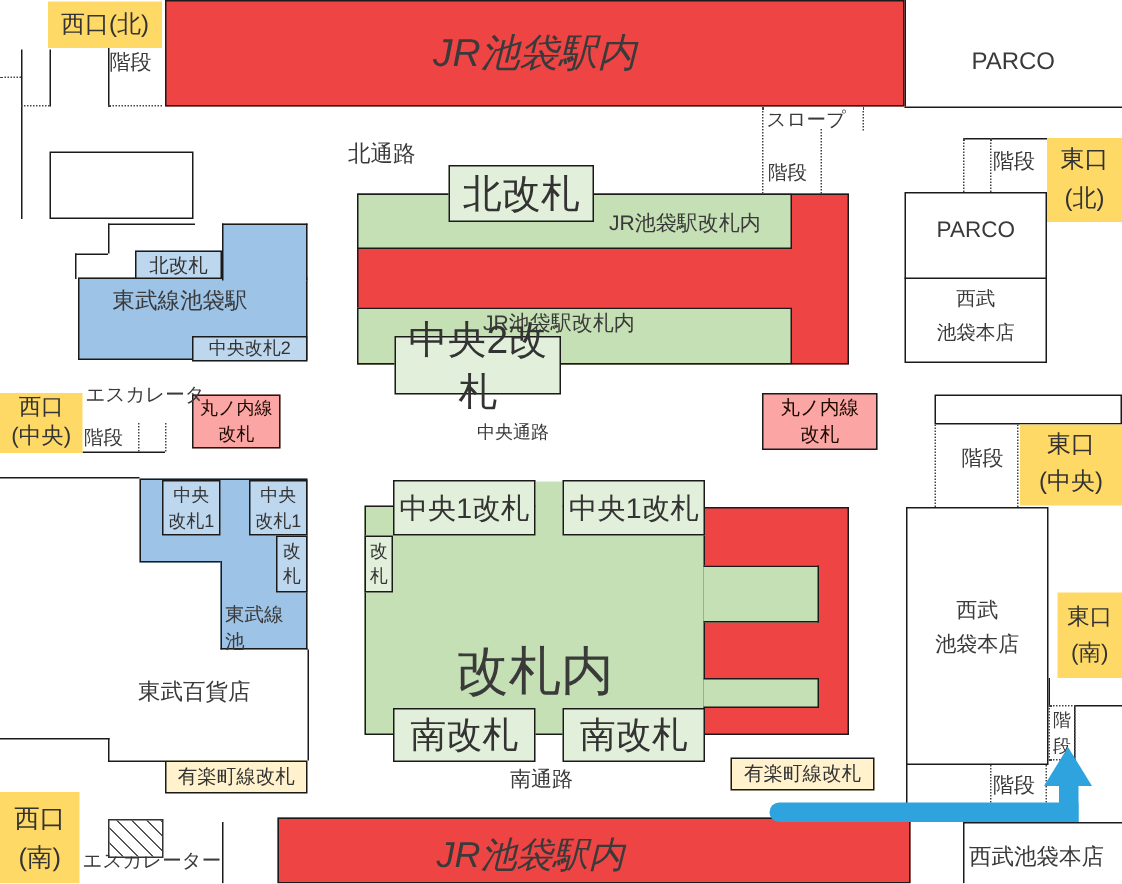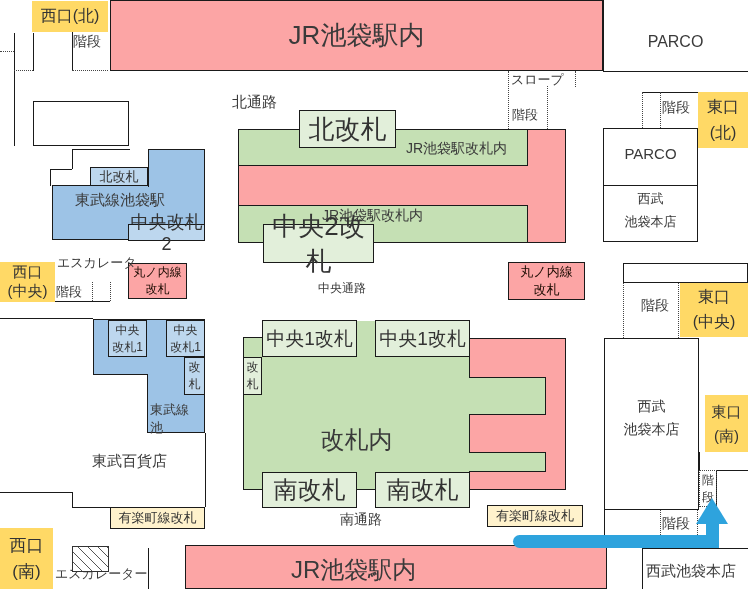--- a/index.html
+++ b/index.html
@@ -14,7 +14,7 @@
   .linev{position:absolute;border-left:1px solid #1a1a1a;width:0;}
   .doth{position:absolute;border-top:1px dotted #444;height:0;}
   .dotv{position:absolute;border-left:1px dotted #444;width:0;}
-  .gray{background:#fca5a5;}
+  .gray{background:#ef4444;font-style:italic;}
   .green{background:#C5E0B4;}
   .greenl{background:#E2EFDA;}
   .blue{background:#9DC3E6;}

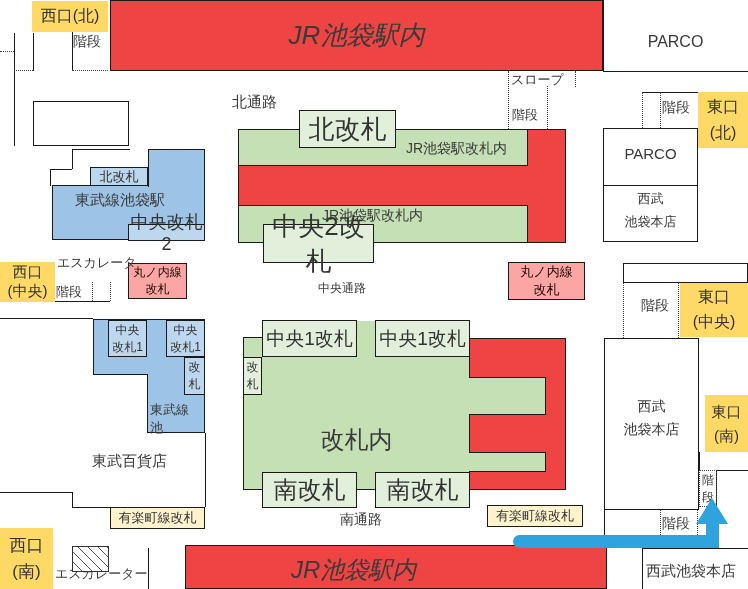--- a/index.html
+++ b/index.html
@@ -128,7 +128,7 @@
     <span style="font-size:13px;">北改札</span>
   </div>
   <div class="bx bluel ctr" style="left:128px;top:224px;width:77px;height:17px;">
-    <span style="font-size:18px;">中央改札2</span>
+    <span style="font-size:12px;">中央改札2</span>
   </div>
   <div class="bx bluel col" style="left:108px;top:320px;width:39px;height:37px;font-size:12px;line-height:1.35;">
     <span>中央</span>

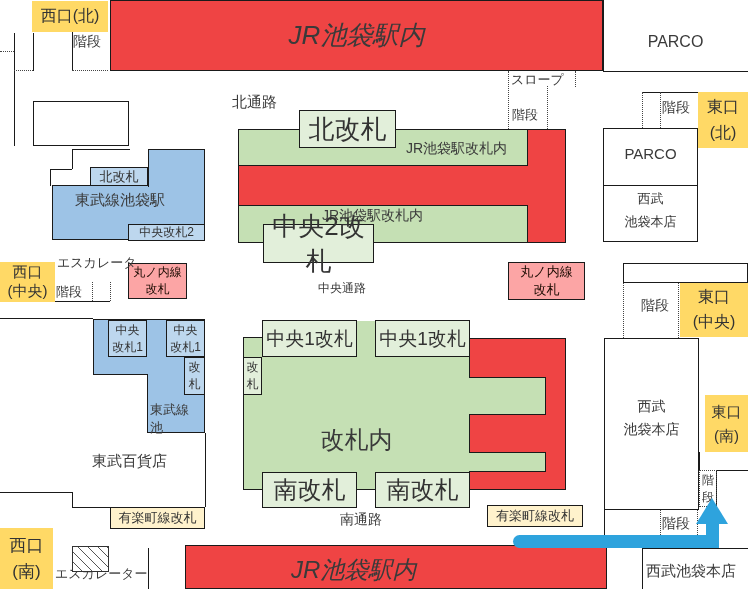--- a/index.html
+++ b/index.html
@@ -193,7 +193,7 @@
   <div class="lbl" style="left:57px;top:254px;font-size:13px;">エスカレータ</div>
   <div class="lbl" style="left:56px;top:283px;font-size:13px;">階段</div>
   <div class="lbl" style="left:318px;top:280px;font-size:12px;">中央通路</div>
-  <div class="lbl ctr" style="left:243px;top:424px;width:227px;font-size:24px;">改札内</div>
+  <div class="lbl ctr" style="left:243px;top:424px;width:227px;font-size:35px;">改札内</div>
   <div class="lbl" style="left:150px;top:401px;font-size:13px;line-height:18px;">
     <div>東武線</div>
     <div>池</div>

